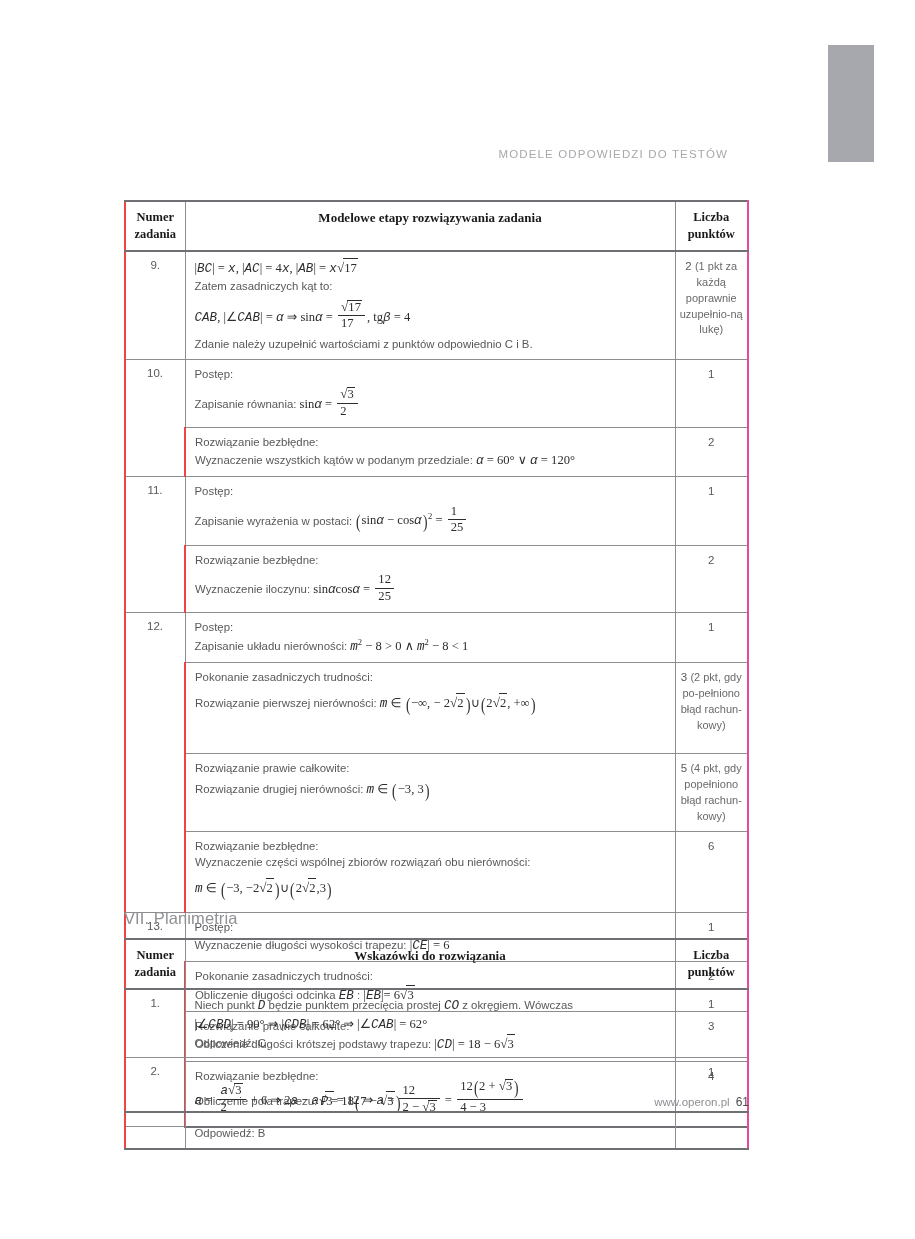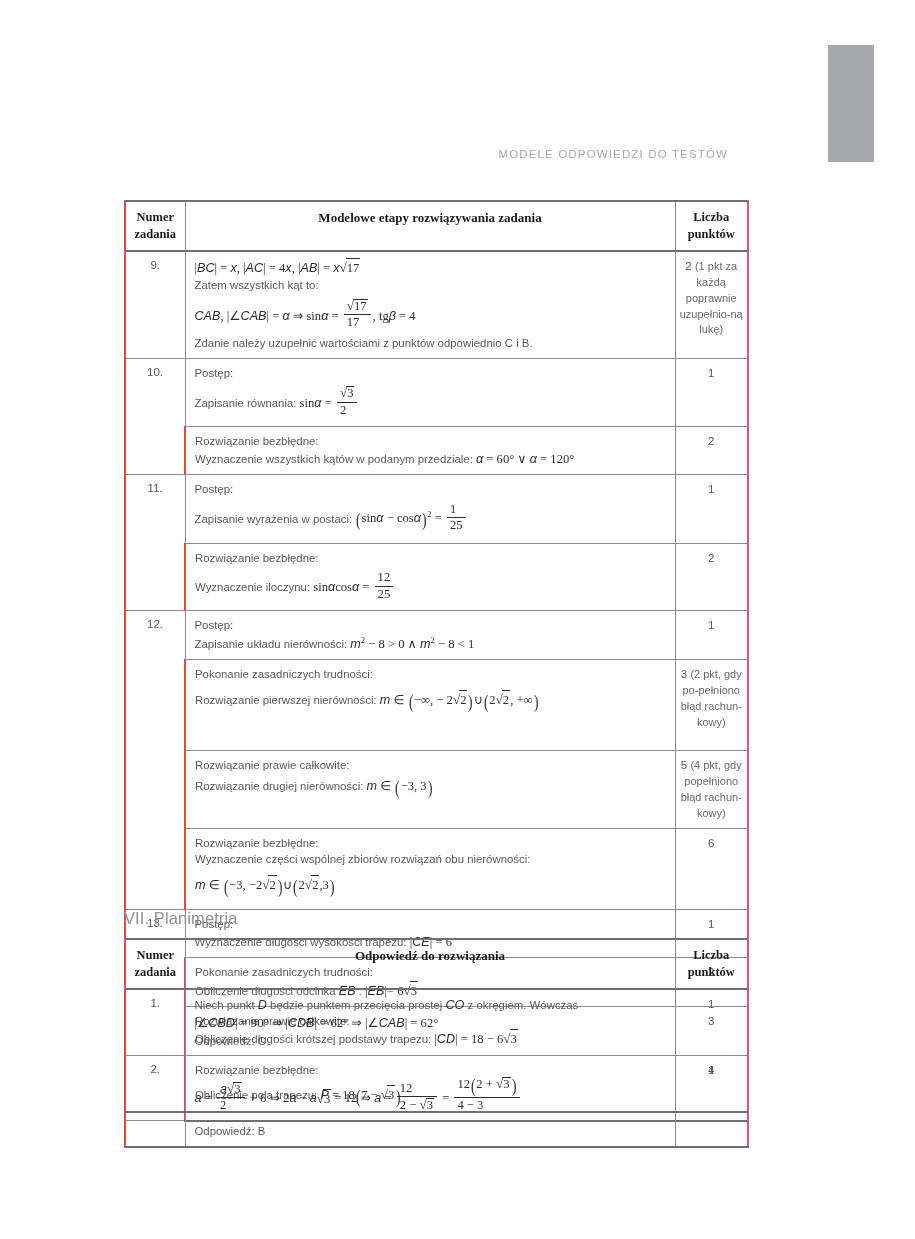--- a/index.html
+++ b/index.html
@@ -165,7 +165,7 @@
   }
   .m i, .mi {
     font-style: italic;
-    font-family: Liberation Sans, sans-serif;
+    font-family: Liberation Mono, monospace;
   }
   .up { font-style: normal; }
   .frac {

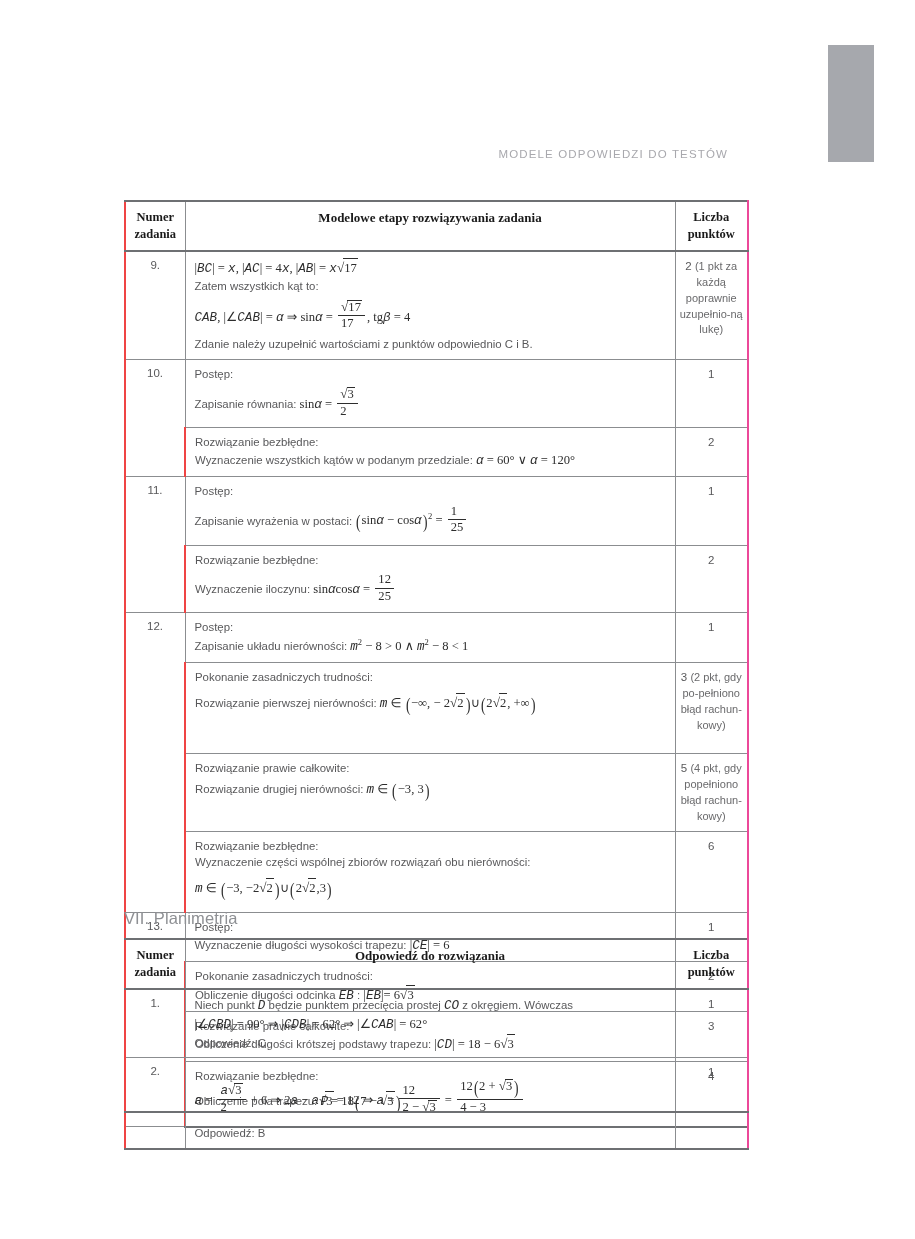--- a/index.html
+++ b/index.html
@@ -248,7 +248,7 @@
         <td class="numcell" rowspan="1">9.</td>
         <td class="bodycell">
           <span class="ln m"><span class="abs">|</span><i>BC</i><span class="abs">|</span> <span class="op">=</span> <i>x</i>, <span class="abs">|</span><i>AC</i><span class="abs">|</span> <span class="op">=</span> 4<i>x</i>, <span class="abs">|</span><i>AB</i><span class="abs">|</span> <span class="op">=</span> <i>x</i><span class="rad"><span class="sign">√</span><span class="arg">17</span></span></span>
-          <span class="ln">Zatem wszystkich kąt to:</span>
+          <span class="ln">Zatem zasadniczych kąt to:</span>
           <span class="fmline m"><i>CAB</i>, <span class="abs">|</span>∠<i>CAB</i><span class="abs">|</span> <span class="op">=</span> <i>α</i> ⇒ <span class="up">sin</span><i>α</i> <span class="op">=</span> <span class="frac"><span class="n"><span class="rad"><span class="sign">√</span><span class="arg">17</span></span></span><span class="d">17</span></span>, <span class="up">tg</span><i>β</i> <span class="op">=</span> 4</span>
           <span class="ln mt">Zdanie należy uzupełnić wartościami z punktów odpowiednio C i B.</span>
         </td>

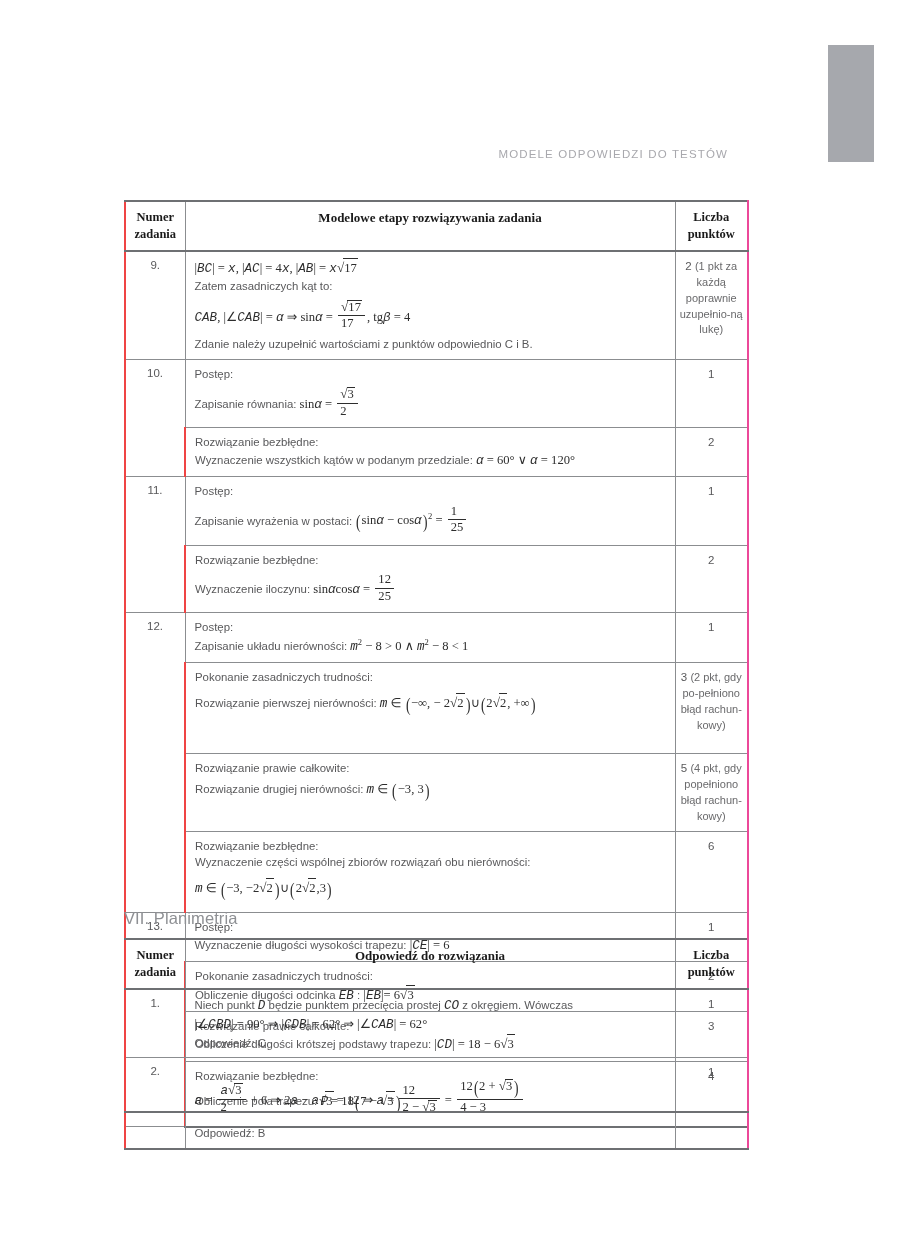--- a/index.html
+++ b/index.html
@@ -382,7 +382,7 @@
           <span>Numer</span><br>
           <span>zadania</span>
         </th>
-        <th class="hd hd-wide">Odpowiedź do rozwiązania</th>
+        <th class="hd hd-wide">Wskazówki do rozwiązania</th>
         <th class="hd">
           <span>Liczba</span><br>
           <span>punktów</span>

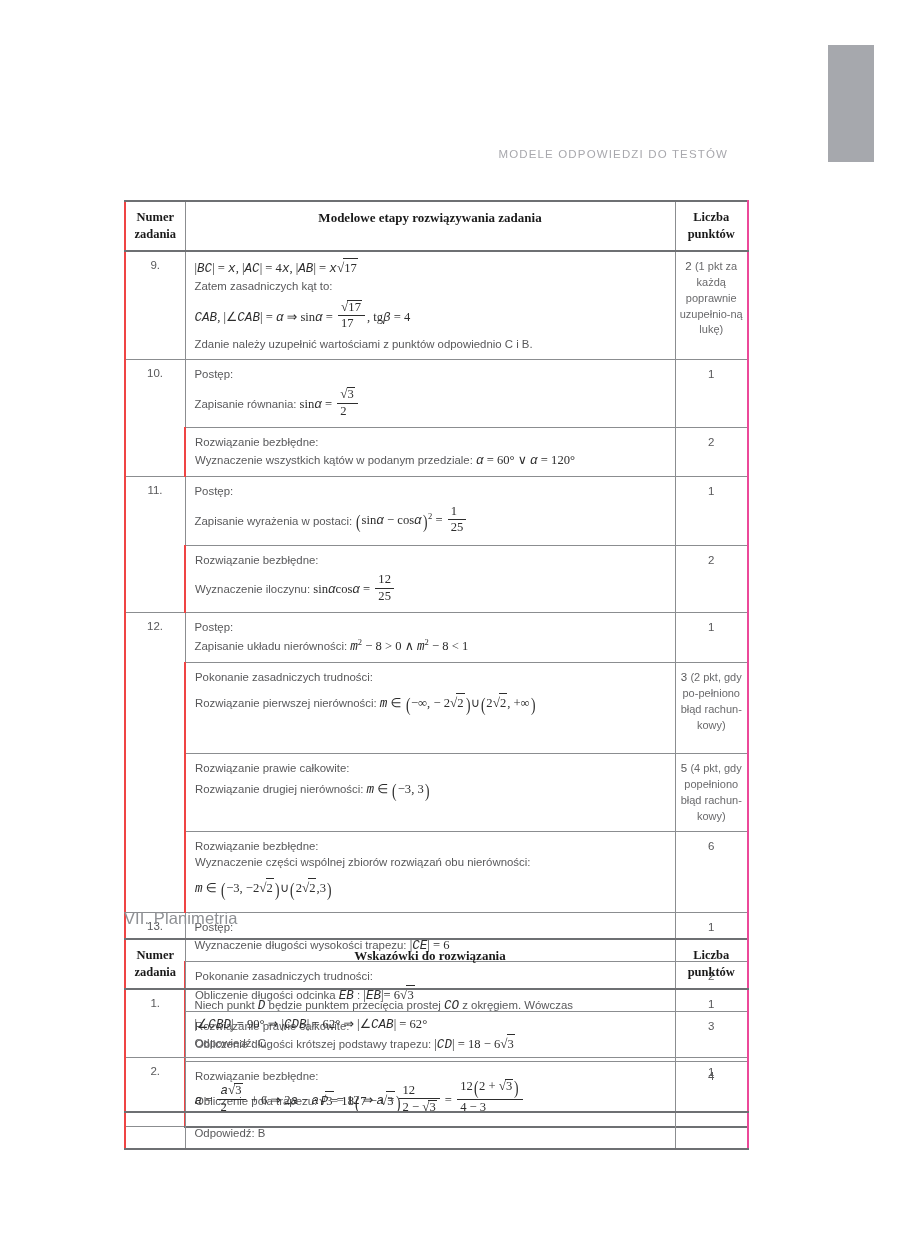--- a/index.html
+++ b/index.html
@@ -410,6 +410,9 @@
     </tbody>
   </table>
 
+  <div class="footer-text">
+    <span>www.operon.pl</span><span class="pageno">61</span>
+  </div>
   <div class="footer-rule"></div>
 
 </div>

